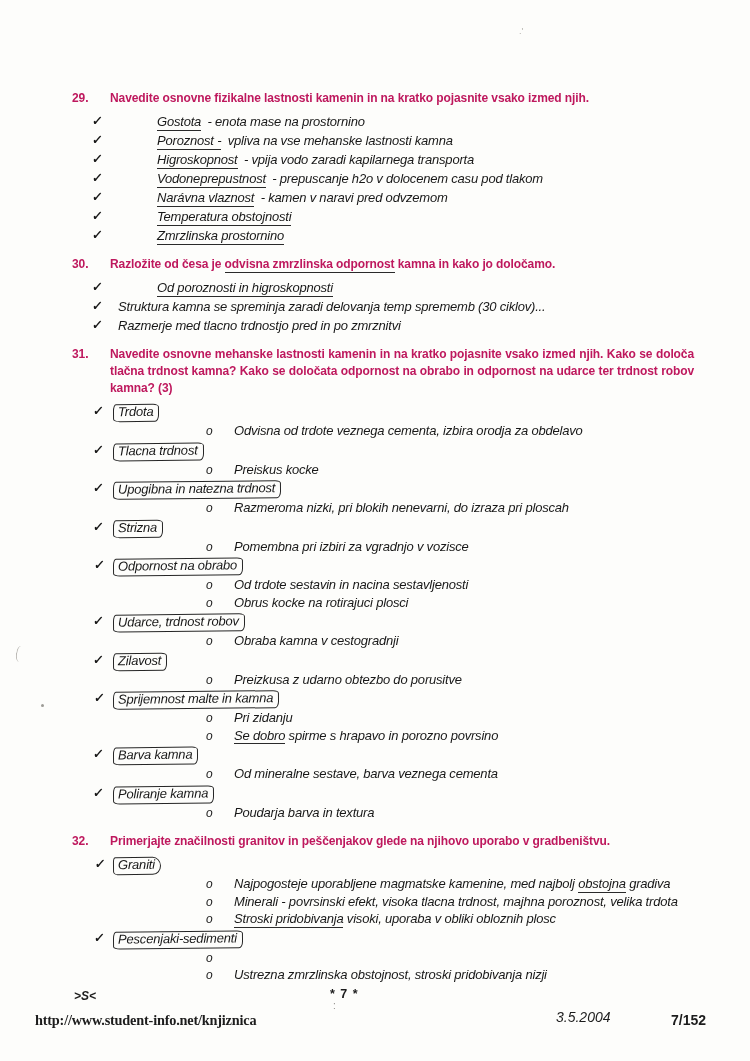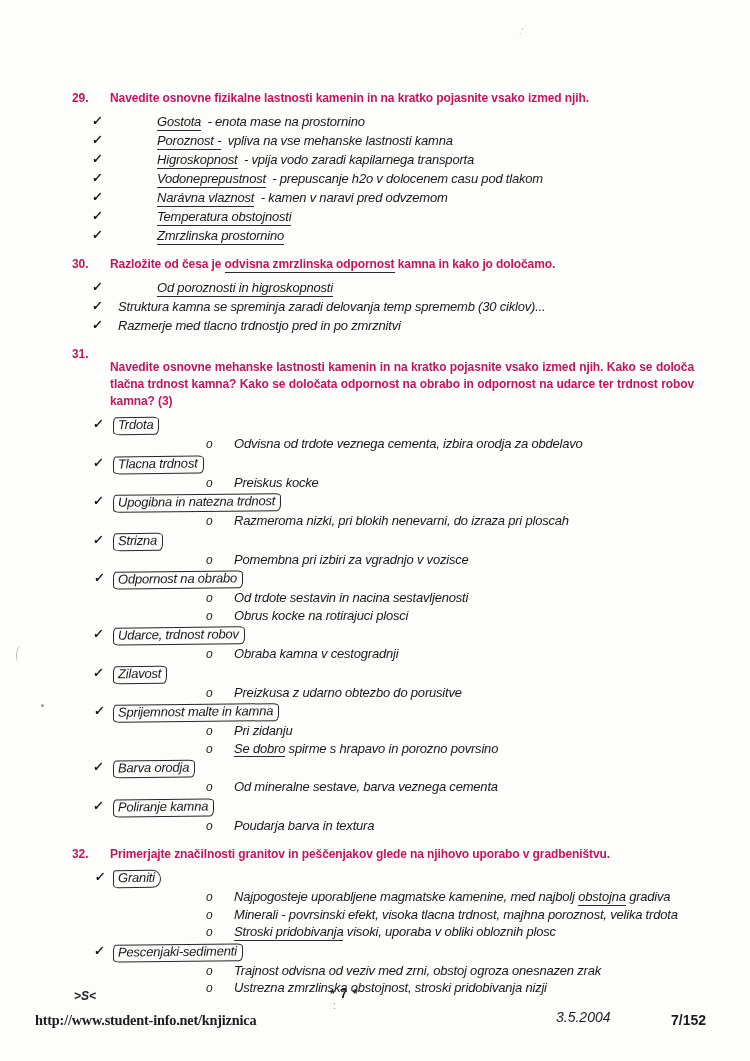--- a/index.html
+++ b/index.html
@@ -18,7 +18,7 @@
 
   .question{margin-bottom:11px;}
   .q-head{display:grid;grid-template-columns:38px 1fr;margin-bottom:6px;}
-  .q-title.just{text-align:justify;margin-top:13px;}
+  .q-title.just{text-align:justify;}
 
   .bullets{margin-left:20px;}
   .bullet{display:flex;margin:1px 0;}

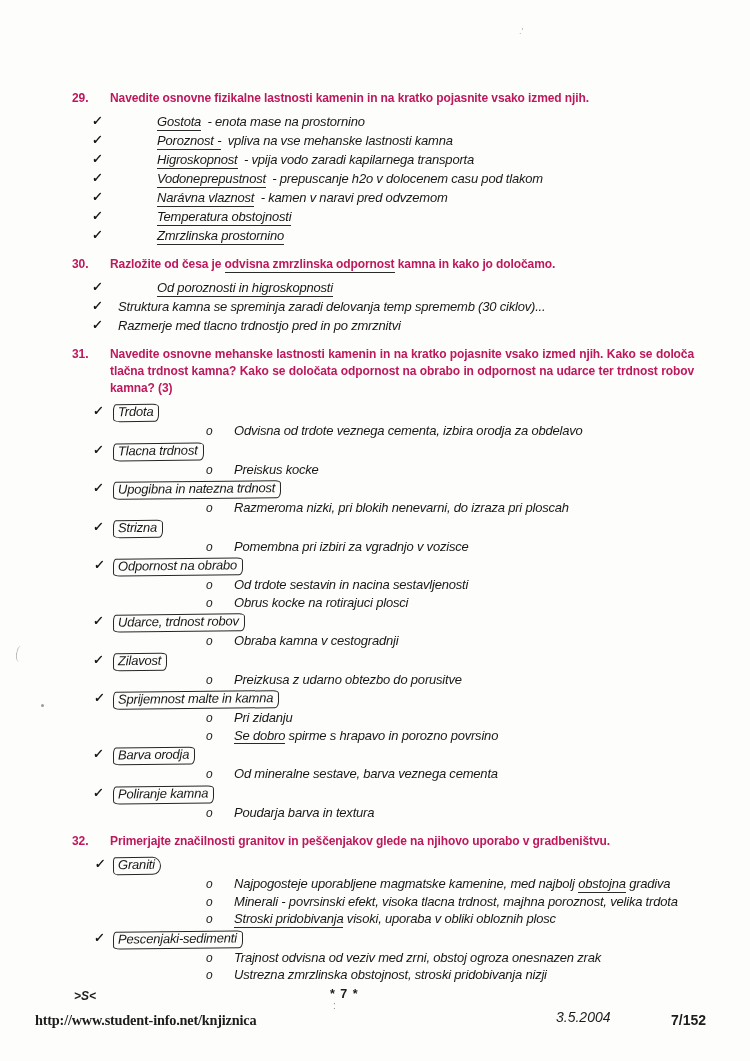--- a/index.html
+++ b/index.html
@@ -231,7 +231,7 @@
           <div class="bullet hand">
             <span class="check">✓</span>
             <div class="b-body">
-              <div class="b-line"><span class="term box-hand">Barva orodja</span></div>
+              <div class="b-line"><span class="term box-hand">Barva kamna</span></div>
               <div class="sub">
                 <span class="sub-o">o</span>
                 <span class="sub-text"><span class="seg">Od mineralne sestave, barva veznega cementa</span></span>

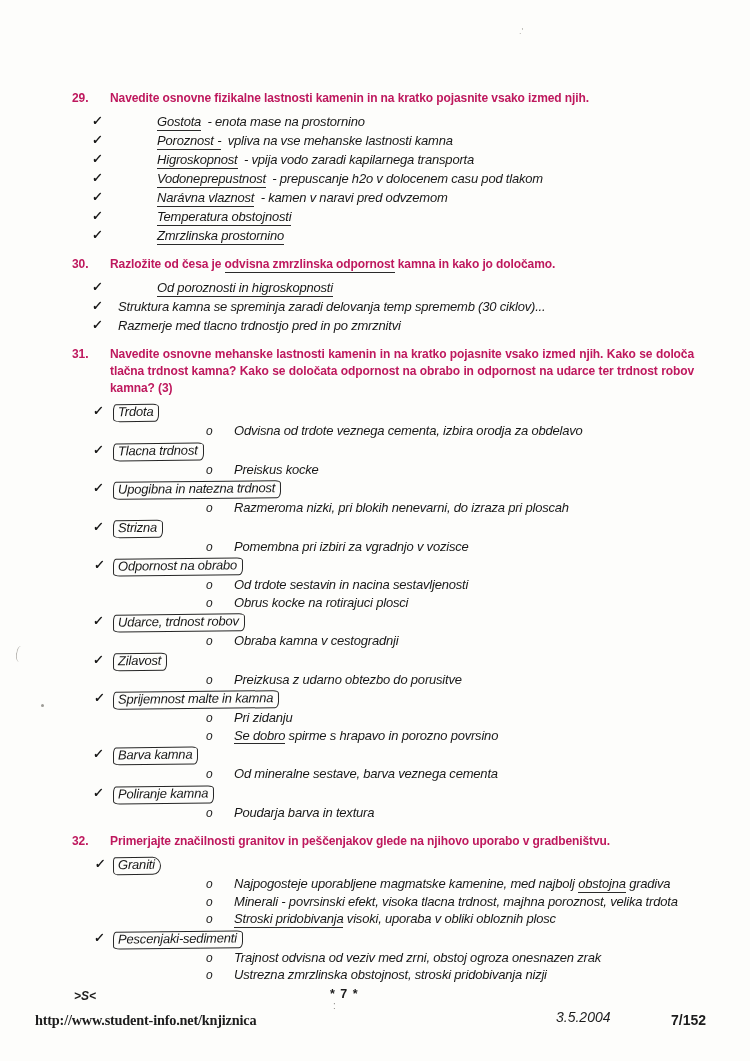--- a/index.html
+++ b/index.html
@@ -280,7 +280,6 @@
               <div class="b-line"><span class="term box-hand">Pescenjaki-sedimenti</span></div>
               <div class="sub">
                 <span class="sub-o">o</span>
-                <span class="sub-text"><span class="seg">Trajnost odvisna od veziv med zrni, obstoj ogroza onesnazen zrak</span></span>
               </div>
               <div class="sub">
                 <span class="sub-o">o</span>

